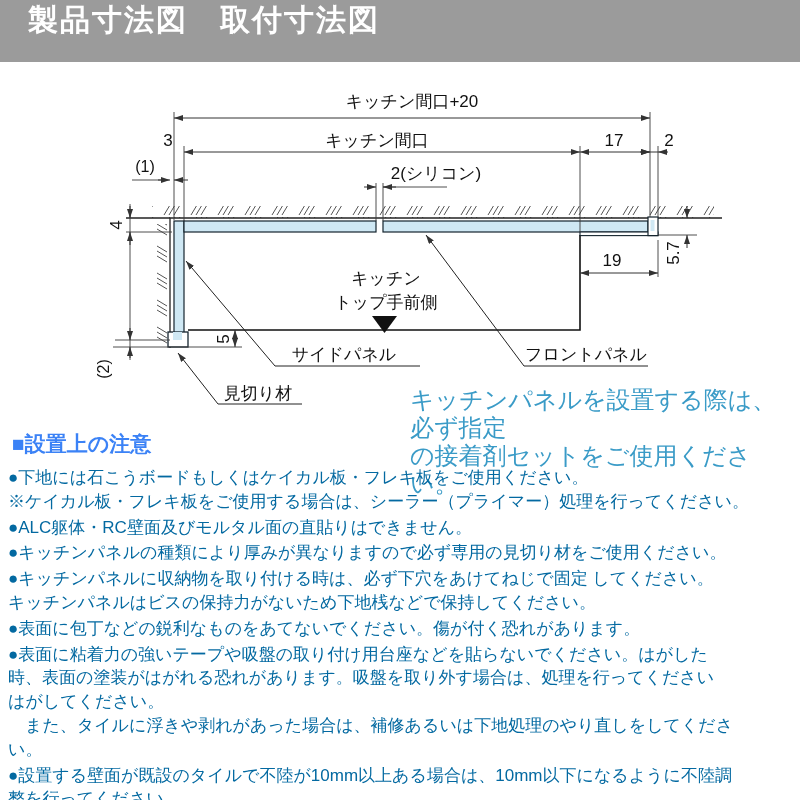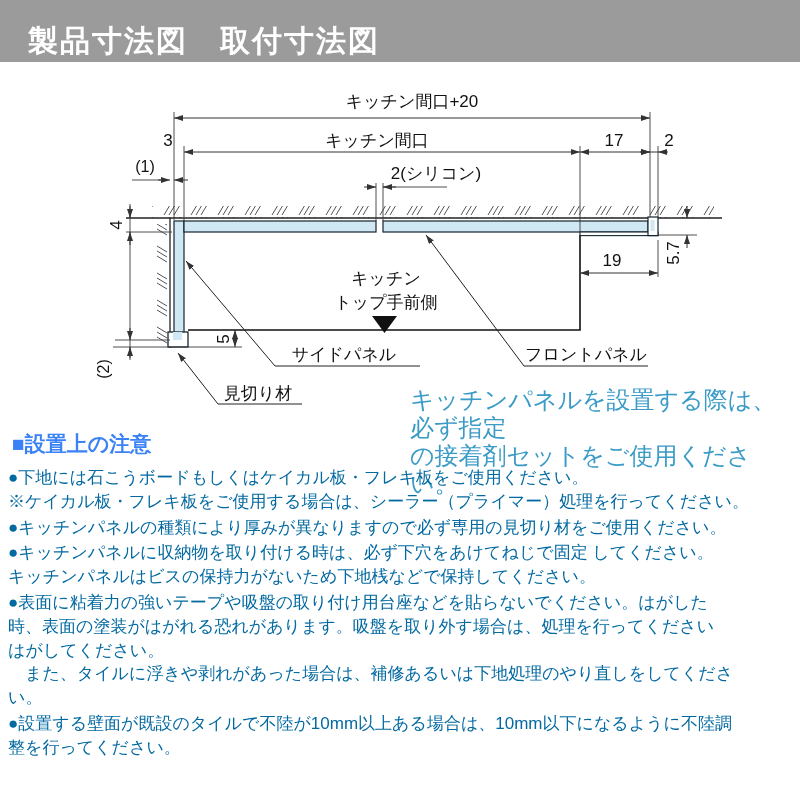--- a/index.html
+++ b/index.html
@@ -6,7 +6,7 @@
   .page{position:relative;width:800px;height:800px;background:#fff;overflow:hidden;
         font-family:"Liberation Sans",sans-serif;color:#151515;}
   .titlebar{position:absolute;left:0;top:0;width:800px;height:62px;background:#9b9b9b;
-            display:flex;align-items:flex-end;}
+            display:flex;align-items:flex-start;}
   .titlebar h1{margin:0 0 0 28px;font-size:30px;font-weight:bold;color:#ffffff;
                letter-spacing:2px;white-space:pre;}
   svg{position:absolute;left:0;top:0;}

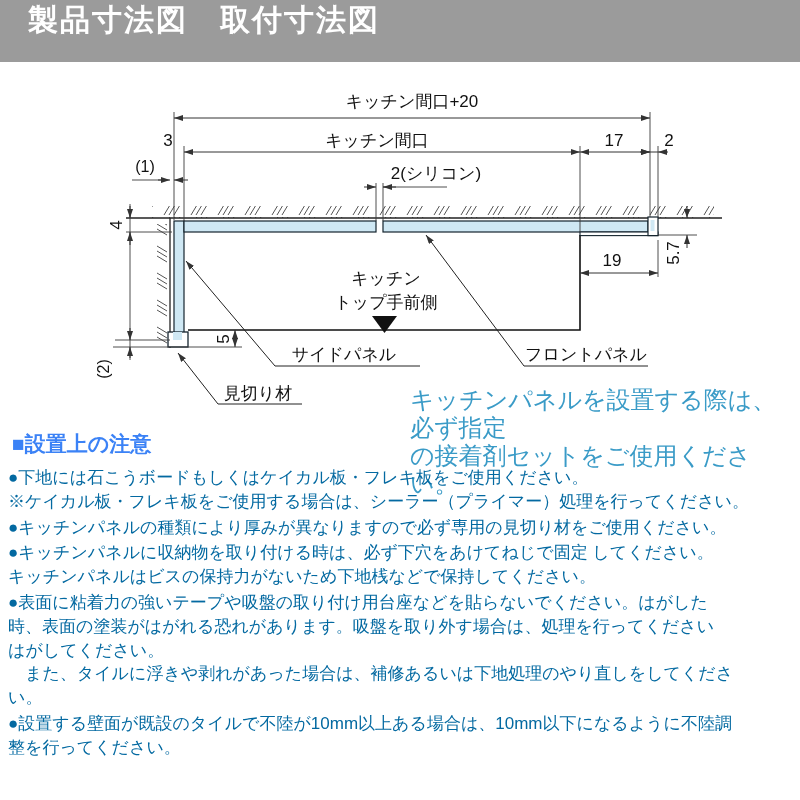--- a/index.html
+++ b/index.html
@@ -137,6 +137,7 @@
     <div class="notice-heading">■設置上の注意</div>
     <p>●下地には石こうボードもしくはケイカル板・フレキ板をご使用ください。
 ※ケイカル板・フレキ板をご使用する場合は、シーラー（プライマー）処理を行ってください。</p>
+    <p>●ALC躯体・RC壁面及びモルタル面の直貼りはできません。</p>
     <p>●キッチンパネルの種類により厚みが異なりますので必ず専用の見切り材をご使用ください。</p>
     <p>●キッチンパネルに収納物を取り付ける時は、必ず下穴をあけてねじで固定 してください。
 キッチンパネルはビスの保持力がないため下地桟などで保持してください。</p>

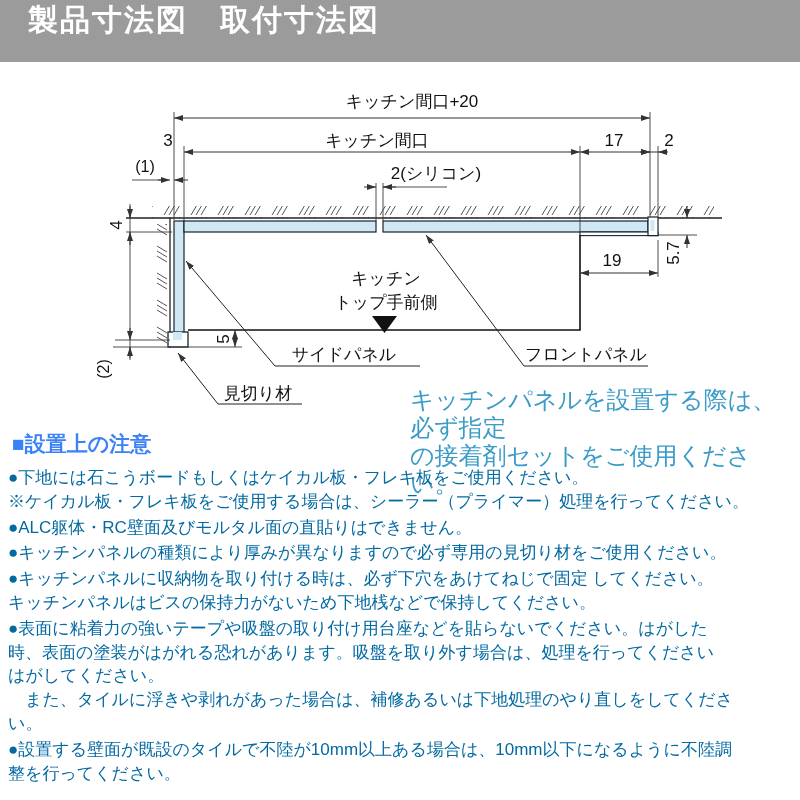--- a/index.html
+++ b/index.html
@@ -141,6 +141,7 @@
     <p>●キッチンパネルの種類により厚みが異なりますので必ず専用の見切り材をご使用ください。</p>
     <p>●キッチンパネルに収納物を取り付ける時は、必ず下穴をあけてねじで固定 してください。
 キッチンパネルはビスの保持力がないため下地桟などで保持してください。</p>
+    <p>●表面に包丁などの鋭利なものをあてないでください。傷が付く恐れがあります。</p>
     <p>●表面に粘着力の強いテープや吸盤の取り付け用台座などを貼らないでください。はがした
 時、表面の塗装がはがれる恐れがあります。吸盤を取り外す場合は、処理を行ってください
 はがしてください。

